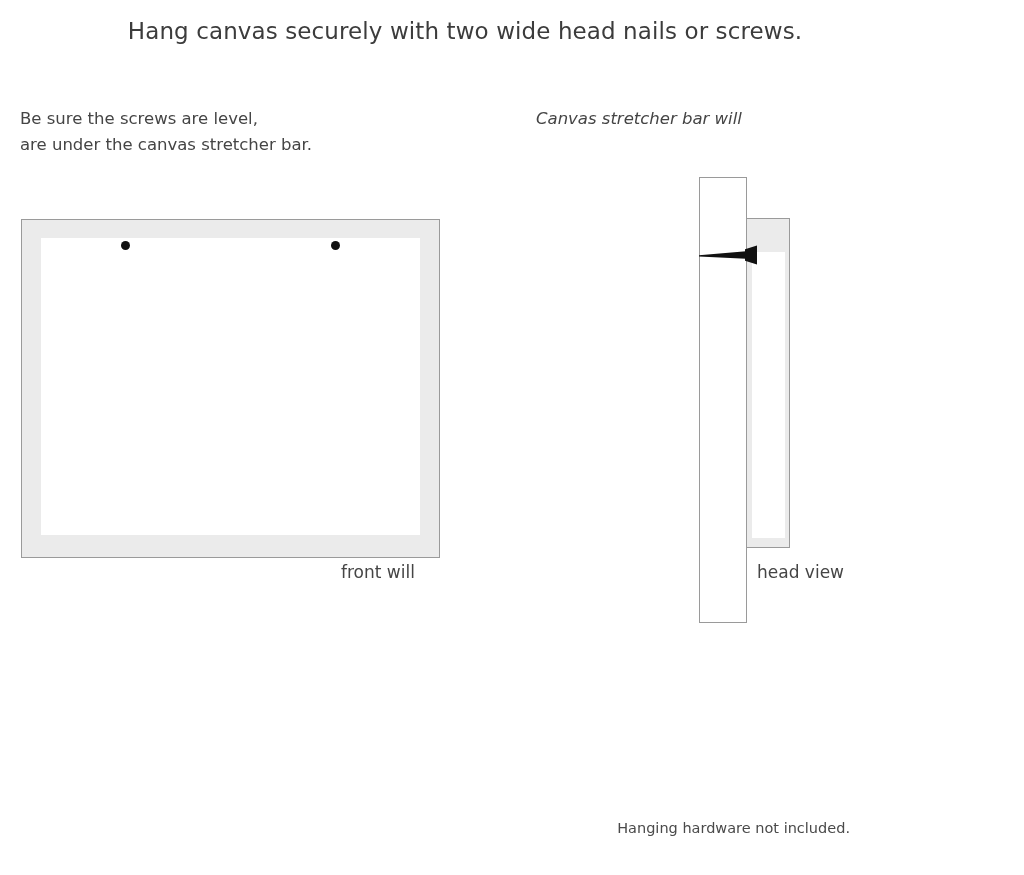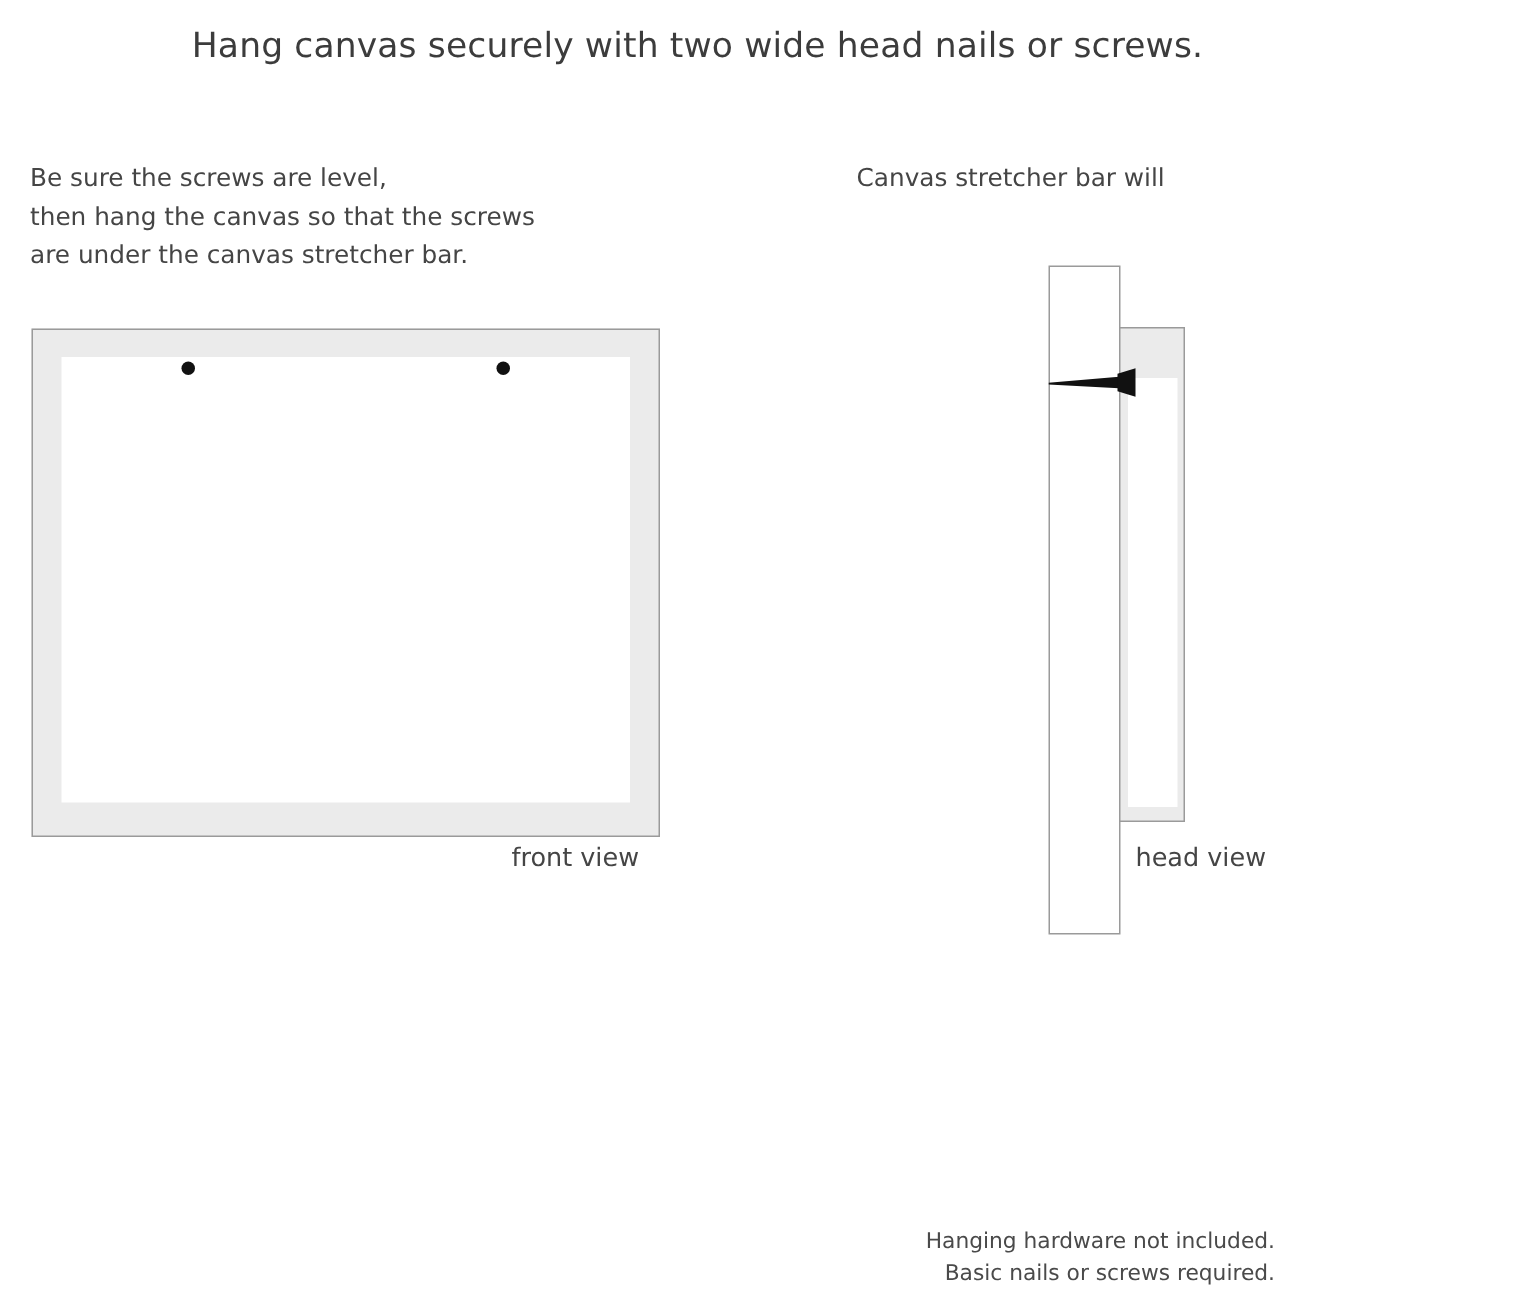--- a/index.html
+++ b/index.html
@@ -55,9 +55,10 @@
     width: 420px;
   }
   .caption-right {
-    left: 571px;
+    left: 536px;
     top: 106px;
     width: 300px;
+    font-style: italic;
   }
   .caption .line { display: block; }
 

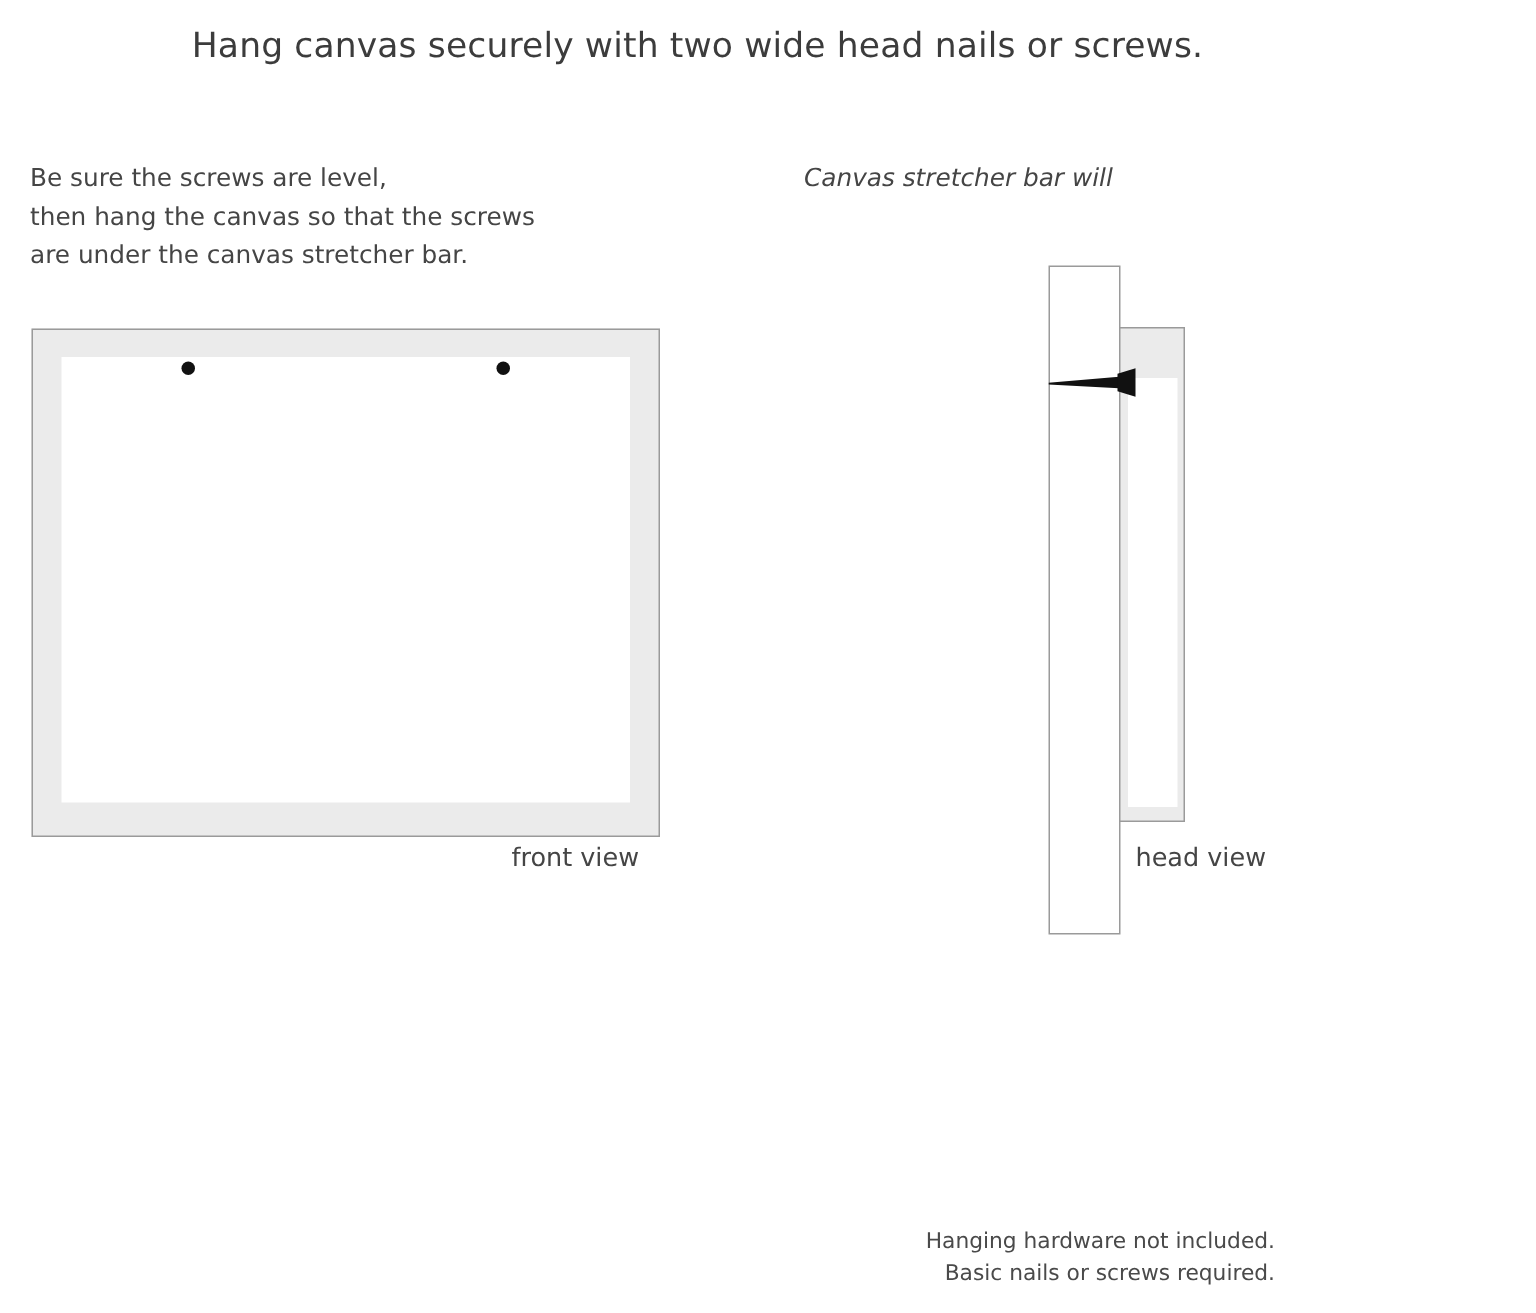--- a/index.html
+++ b/index.html
@@ -177,7 +177,6 @@
 
   <div class="caption caption-left">
     <span class="line">Be sure the screws are level,</span>
-    <span class="line">then hang the canvas so that the screws</span>
     <span class="line">are under the canvas stretcher bar.</span>
   </div>
 

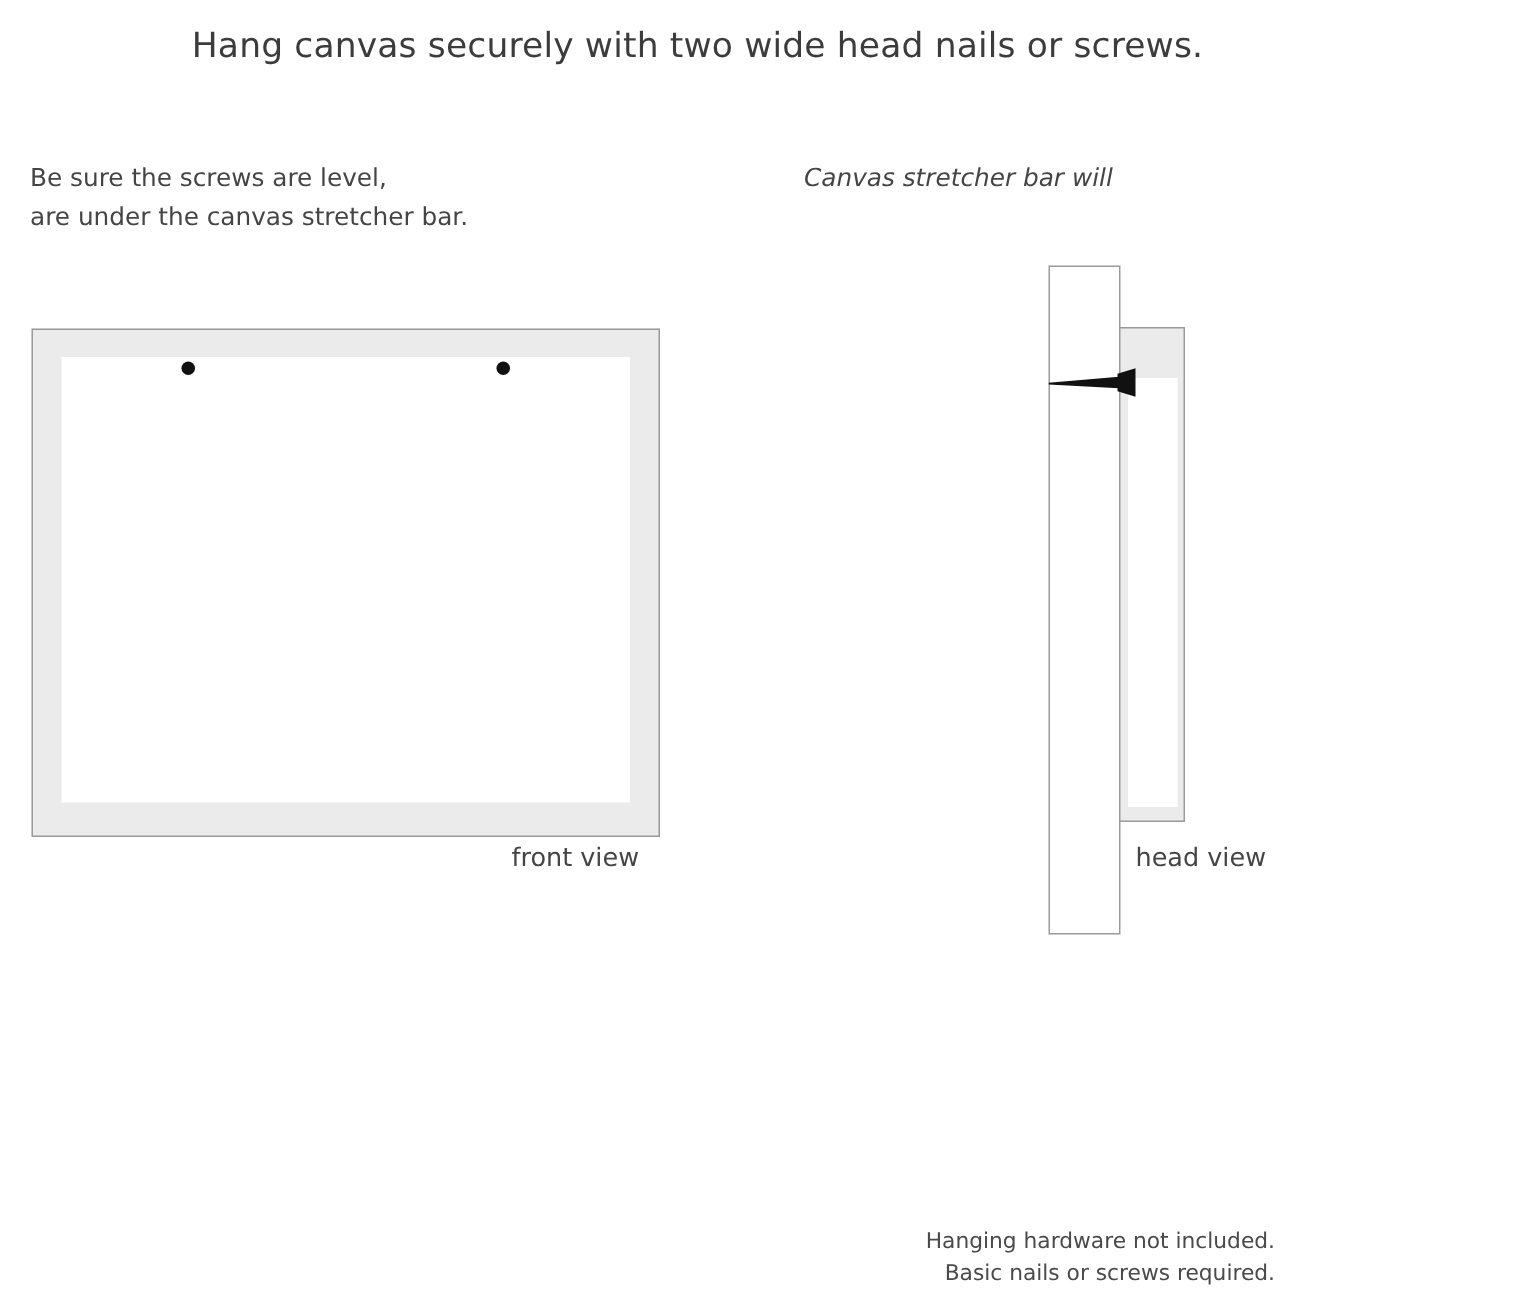--- a/index.html
+++ b/index.html
@@ -205,7 +205,7 @@
     </div>
   </div>
 
-  <div class="view-label label-front">front view</div>
+  <div class="view-label label-front">front will</div>
   <div class="view-label label-side">head view</div>
 
   <div class="footer">

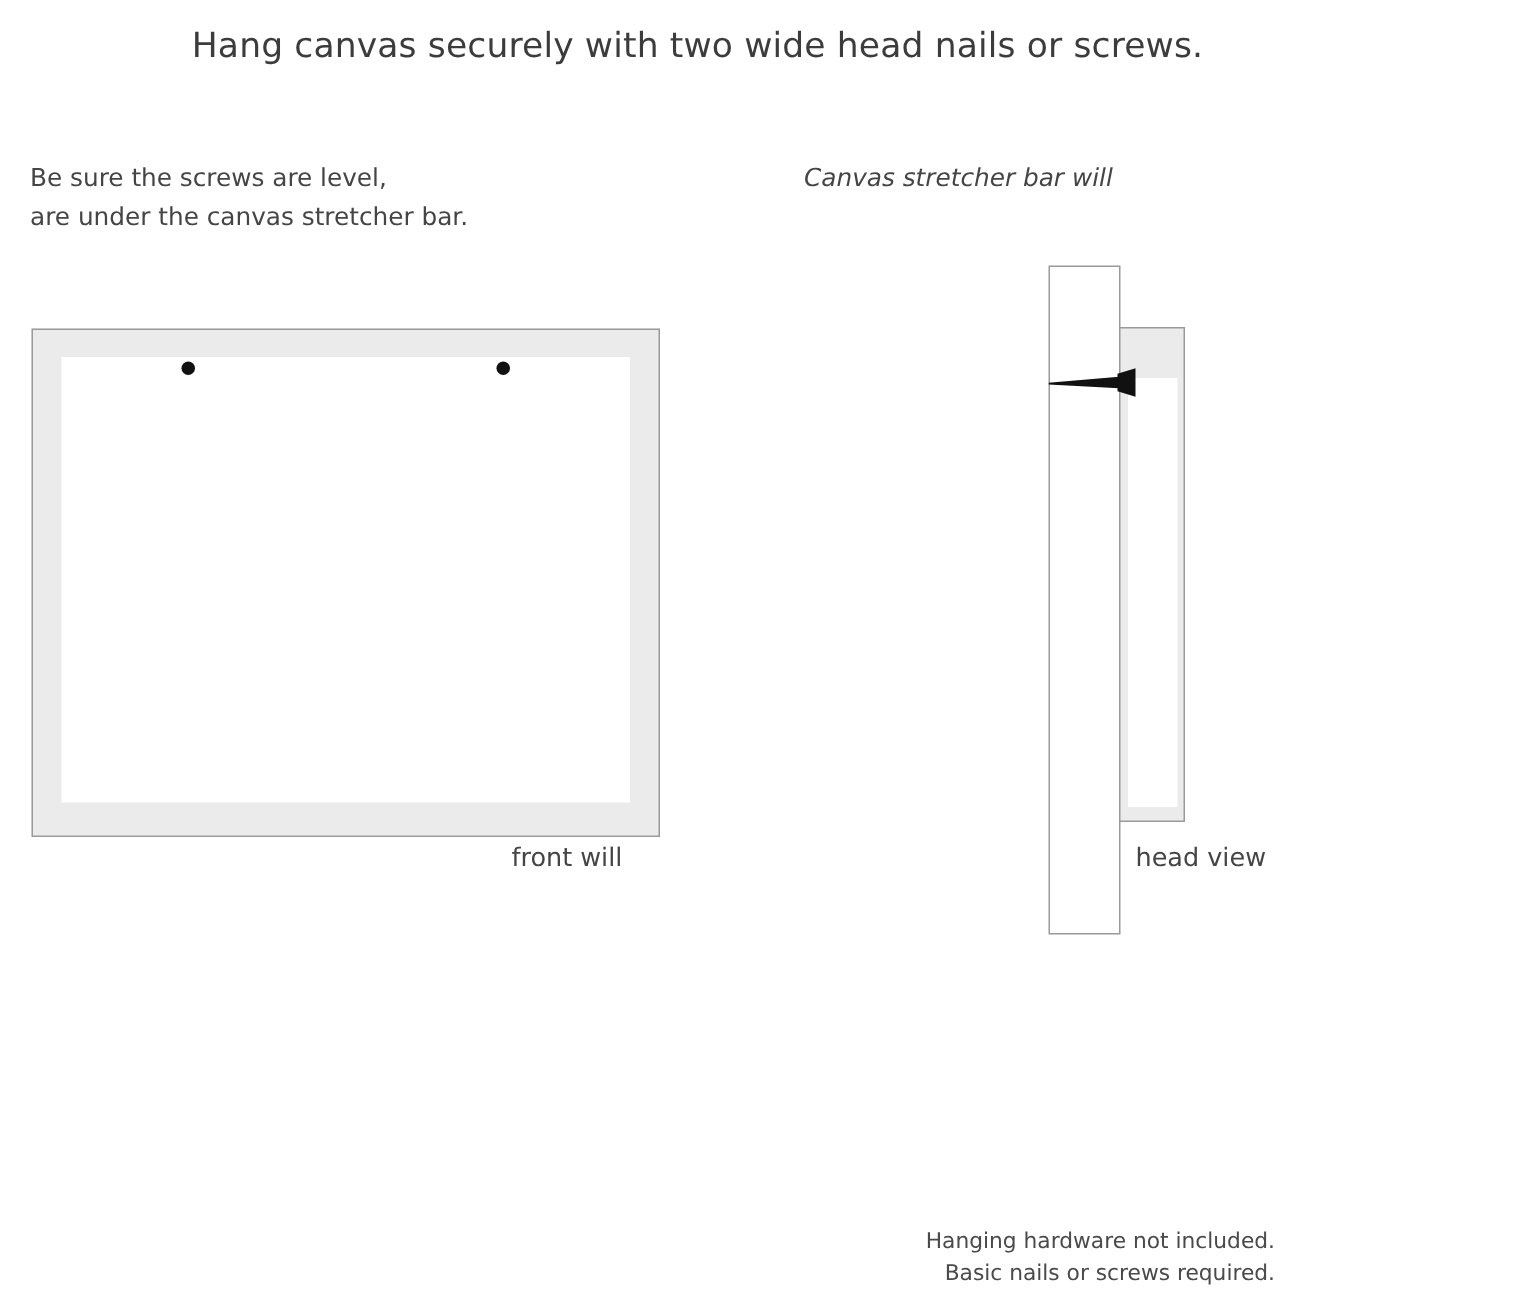--- a/index.html
+++ b/index.html
@@ -210,7 +210,6 @@
 
   <div class="footer">
     <span class="line">Hanging hardware not included.</span>
-    <span class="line">Basic nails or screws required.</span>
   </div>
 
 </div>

